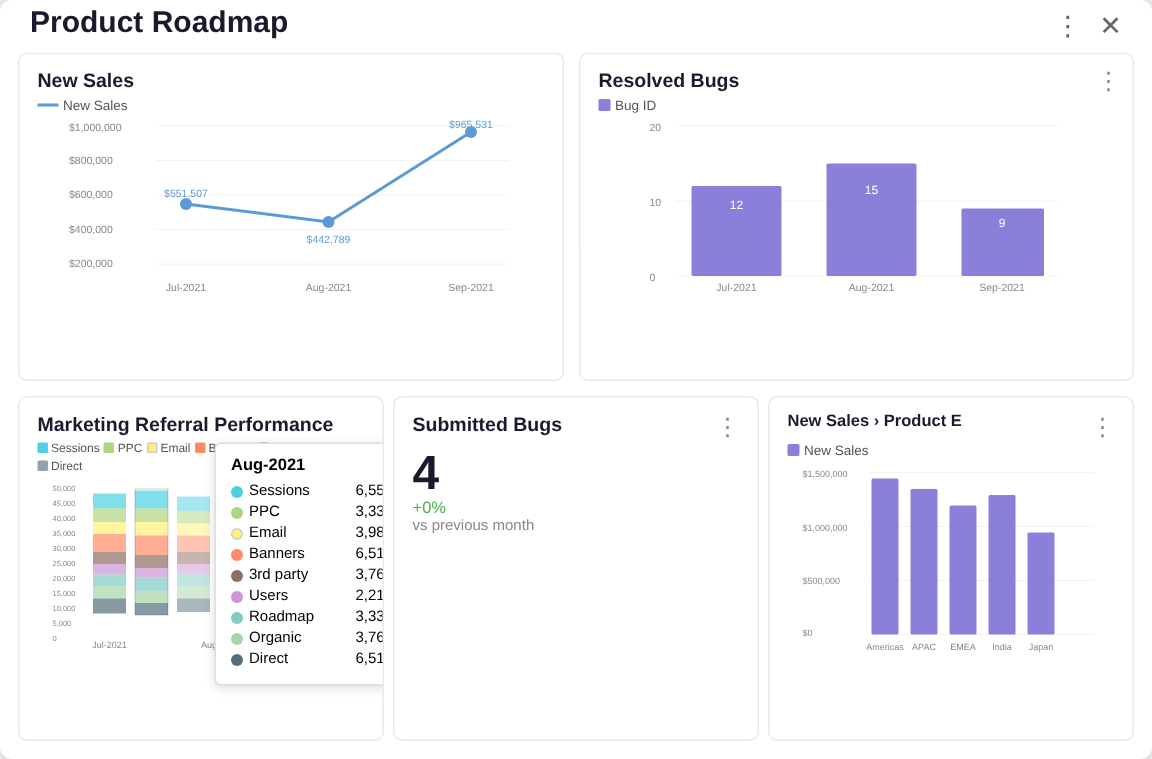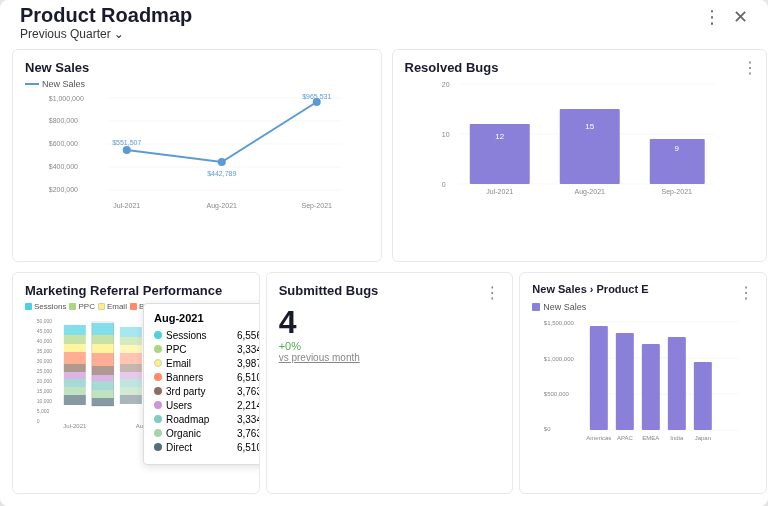--- a/index.html
+++ b/index.html
@@ -235,10 +235,6 @@
   <div class="header">
     <div class="header-left">
       <h1>Product Roadmap</h1>
-      <div class="filter-value">
-        <span>Previous Quarter</span>
-        <span>⌄</span>
-      </div>
     </div>
     <div class="header-right">
       <span class="icon-btn">⋮</span>

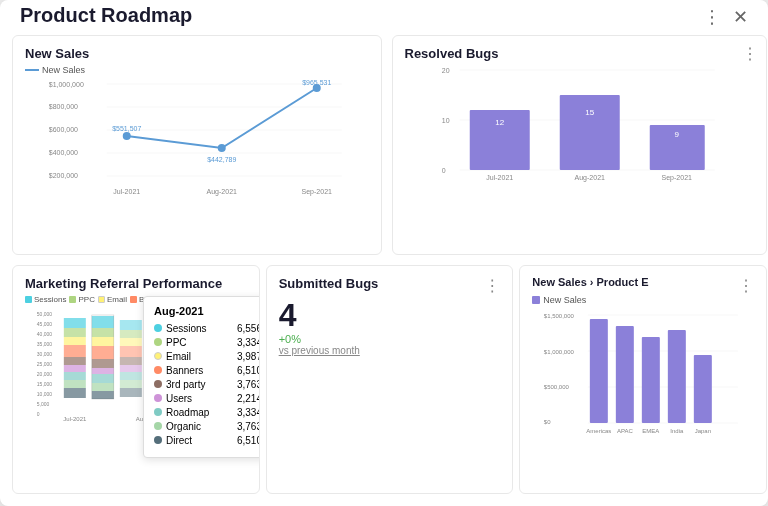--- a/index.html
+++ b/index.html
@@ -65,7 +65,7 @@
       gap: 4px;
       flex: 1;
       overflow: hidden;
-      padding: 0 1px 12px 12px;
+      padding: 0 12px 12px 12px;
     }
     .panel {
       background: #fff;

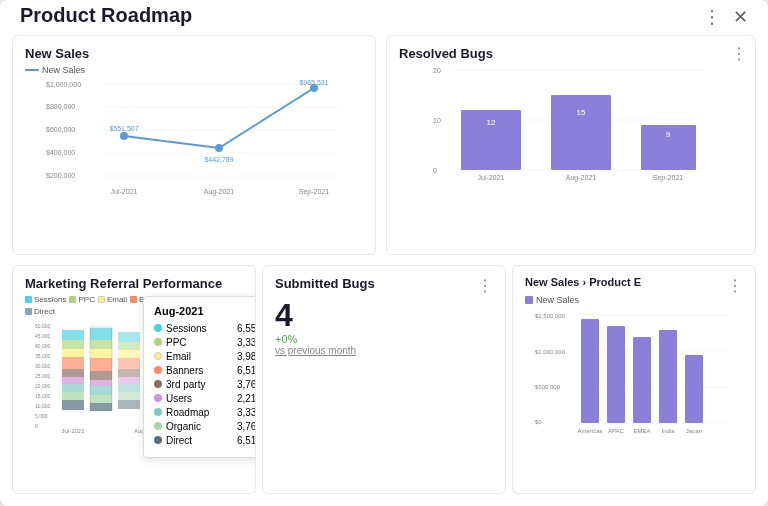--- a/index.html
+++ b/index.html
@@ -286,6 +286,12 @@
     <div class="panel panel-resolved-bugs">
       <div class="panel-title">Resolved Bugs</div>
       <span class="panel-menu">⋮</span>
+      <div class="legend">
+        <div class="legend-item">
+          <div class="legend-dot" style="background:#8b80d9;"></div>
+          <span>Bug ID</span>
+        </div>
+      </div>
       <svg width="100%" height="120" viewBox="0 0 280 120">
 
         <text x="2" y="8" font-size="7" fill="#888">20</text>

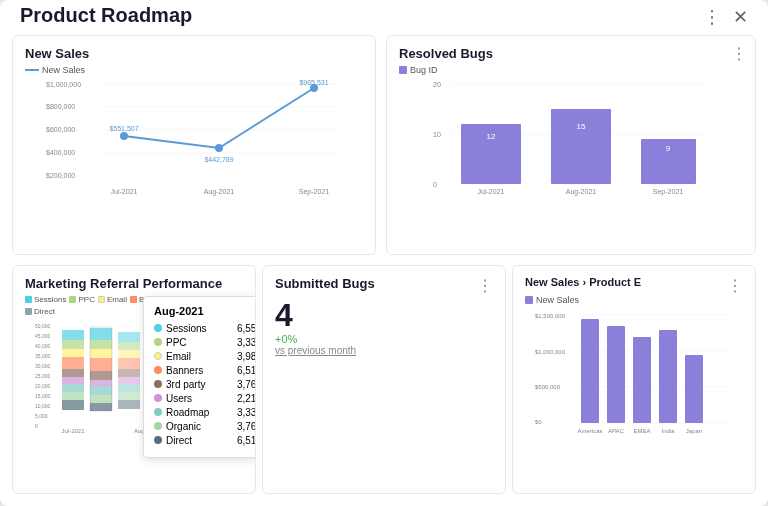--- a/index.html
+++ b/index.html
@@ -162,7 +162,6 @@
     .kpi-label {
       font-size: 10px;
       color: #888;
-      text-decoration: underline;
     }
 
     

